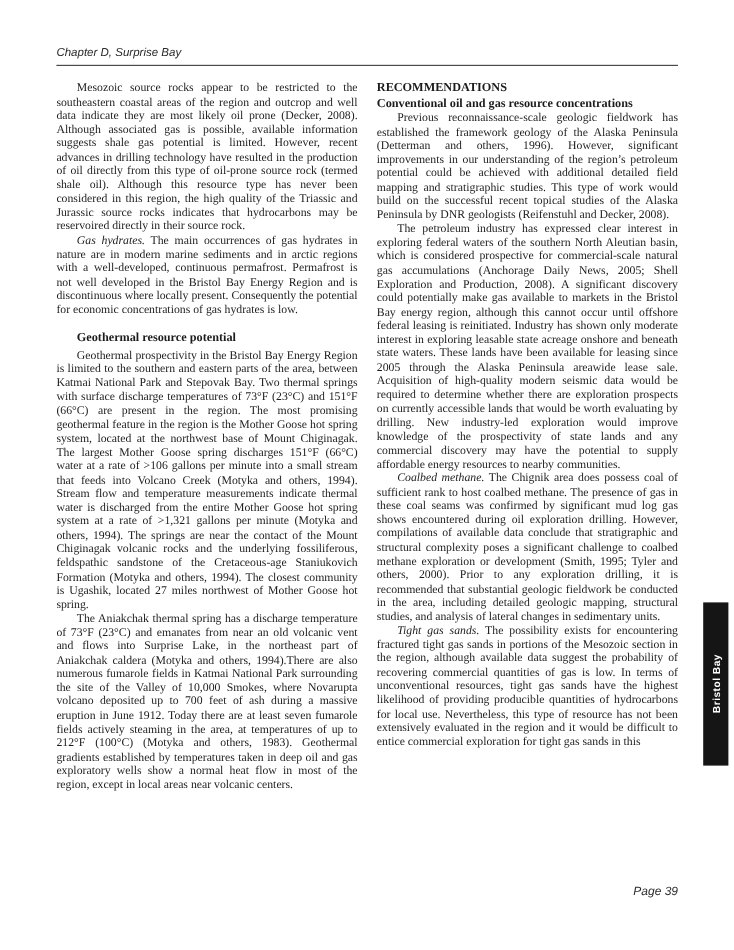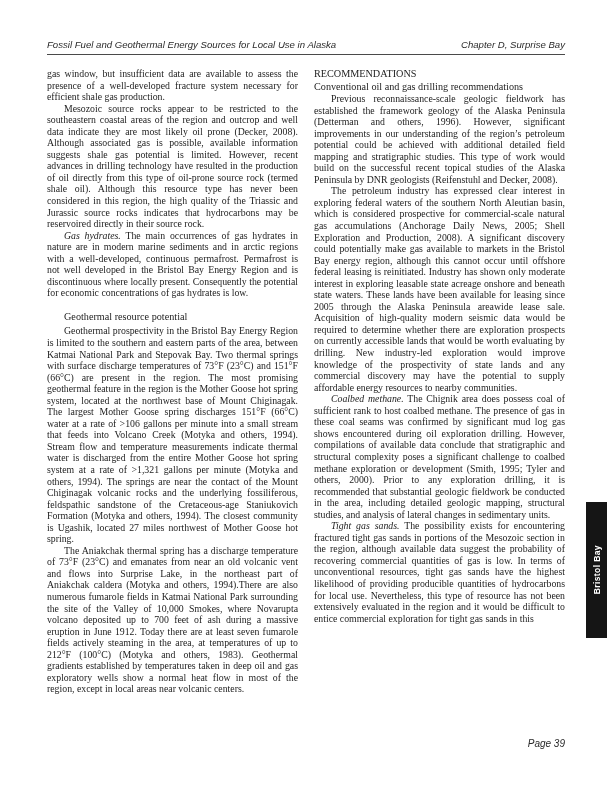--- a/index.html
+++ b/index.html
@@ -52,7 +52,6 @@
 <body>
 
 <div class="header">
-  <span>Fossil Fuel and Geothermal Energy Sources for Local Use in Alaska</span>
   <span>Chapter D, Surprise Bay</span>
 </div>
 <div class="header-rule"></div>

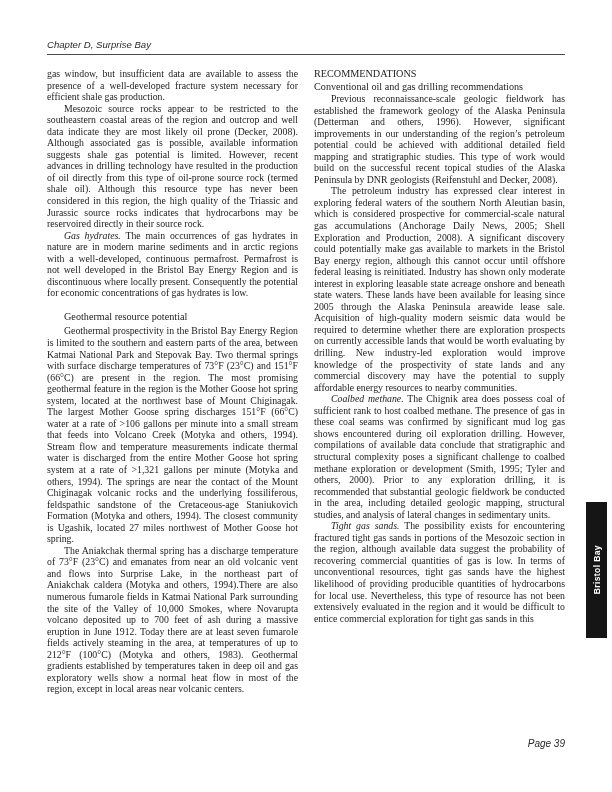--- a/index.html
+++ b/index.html
@@ -59,7 +59,6 @@
 <div class="columns">
 
   <div class="col">
-    <p>gas window, but insufficient data are available to assess the presence of a well-developed fracture system necessary for efficient shale gas production.</p>
     <p class="indent">Mesozoic source rocks appear to be restricted to the southeastern coastal areas of the region and outcrop and well data indicate they are most likely oil prone (Decker, 2008). Although associated gas is possible, available information suggests shale gas potential is limited. However, recent advances in drilling technology have resulted in the production of oil directly from this type of oil-prone source rock (termed shale oil). Although this resource type has never been considered in this region, the high quality of the Triassic and Jurassic source rocks indicates that hydrocarbons may be reservoired directly in their source rock.</p>
     <p class="indent"><span class="lead">Gas hydrates.</span><span> The main occurrences of gas hydrates in nature are in modern marine sediments and in arctic regions with a well-developed, continuous permafrost. Permafrost is not well developed in the Bristol Bay Energy Region and is discontinuous where locally present. Consequently the potential for economic concentrations of gas hydrates is low.</span></p>
     <h2 class="sec-heading h-spaced">Geothermal resource potential</h2>

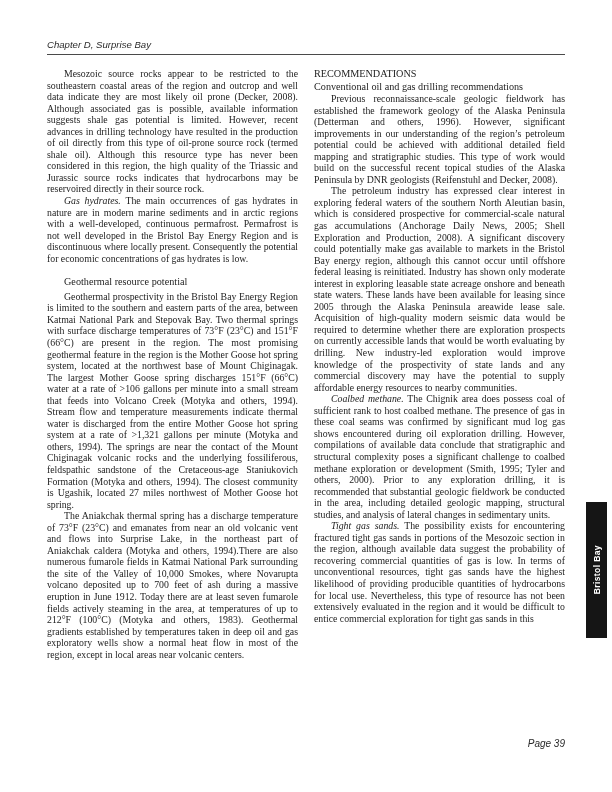--- a/index.html
+++ b/index.html
@@ -29,7 +29,7 @@
   .indent{text-indent:17px;}
   .lead{font-weight:normal;font-style:italic;}
   .sec-heading{
-    font-weight:normal;font-size:10.2px;line-height:12.5px;
+    font-weight:bold;font-size:10.2px;line-height:12.5px;
     text-align:left;margin:0;
   }
   .h-spaced{margin-top:12px;margin-bottom:2px;margin-left:17px;}

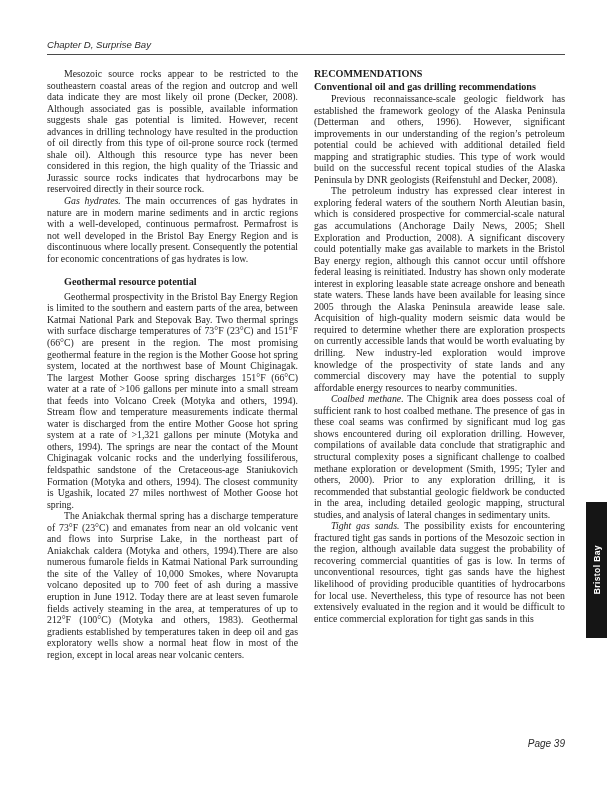--- a/index.html
+++ b/index.html
@@ -68,7 +68,7 @@
 
   <div class="col">
     <h2 class="sec-heading">RECOMMENDATIONS</h2>
-    <h2 class="sec-heading">Conventional oil and gas drilling recommendations</h2>
+    <h2 class="sec-heading">Conventional oil and gas resource concentrations</h2>
     <p class="indent">Previous reconnaissance-scale geologic fieldwork has established the framework geology of the Alaska Peninsula (Detterman and others, 1996). However, significant improvements in our understanding of the region’s petroleum potential could be achieved with additional detailed field mapping and stratigraphic studies. This type of work would build on the successful recent topical studies of the Alaska Peninsula by DNR geologists (Reifenstuhl and Decker, 2008).</p>
     <p class="indent">The petroleum industry has expressed clear interest in exploring federal waters of the southern North Aleutian basin, which is considered prospective for commercial-scale natural gas accumulations (Anchorage Daily News, 2005; Shell Exploration and Production, 2008). A significant discovery could potentially make gas available to markets in the Bristol Bay energy region, although this cannot occur until offshore federal leasing is reinitiated. Industry has shown only moderate interest in exploring leasable state acreage onshore and beneath state waters. These lands have been available for leasing since 2005 through the Alaska Peninsula areawide lease sale. Acquisition of high-quality modern seismic data would be required to determine whether there are exploration prospects on currently accessible lands that would be worth evaluating by drilling. New industry-led exploration would improve knowledge of the prospectivity of state lands and any commercial discovery may have the potential to supply affordable energy resources to nearby communities.</p>
     <p class="indent"><span class="lead">Coalbed methane.</span><span> The Chignik area does possess coal of sufficient rank to host coalbed methane. The presence of gas in these coal seams was confirmed by significant mud log gas shows encountered during oil exploration drilling. However, compilations of available data conclude that stratigraphic and structural complexity poses a significant challenge to coalbed methane exploration or development (Smith, 1995; Tyler and others, 2000). Prior to any exploration drilling, it is recommended that substantial geologic fieldwork be conducted in the area, including detailed geologic mapping, structural studies, and analysis of lateral changes in sedimentary units.</span></p>

